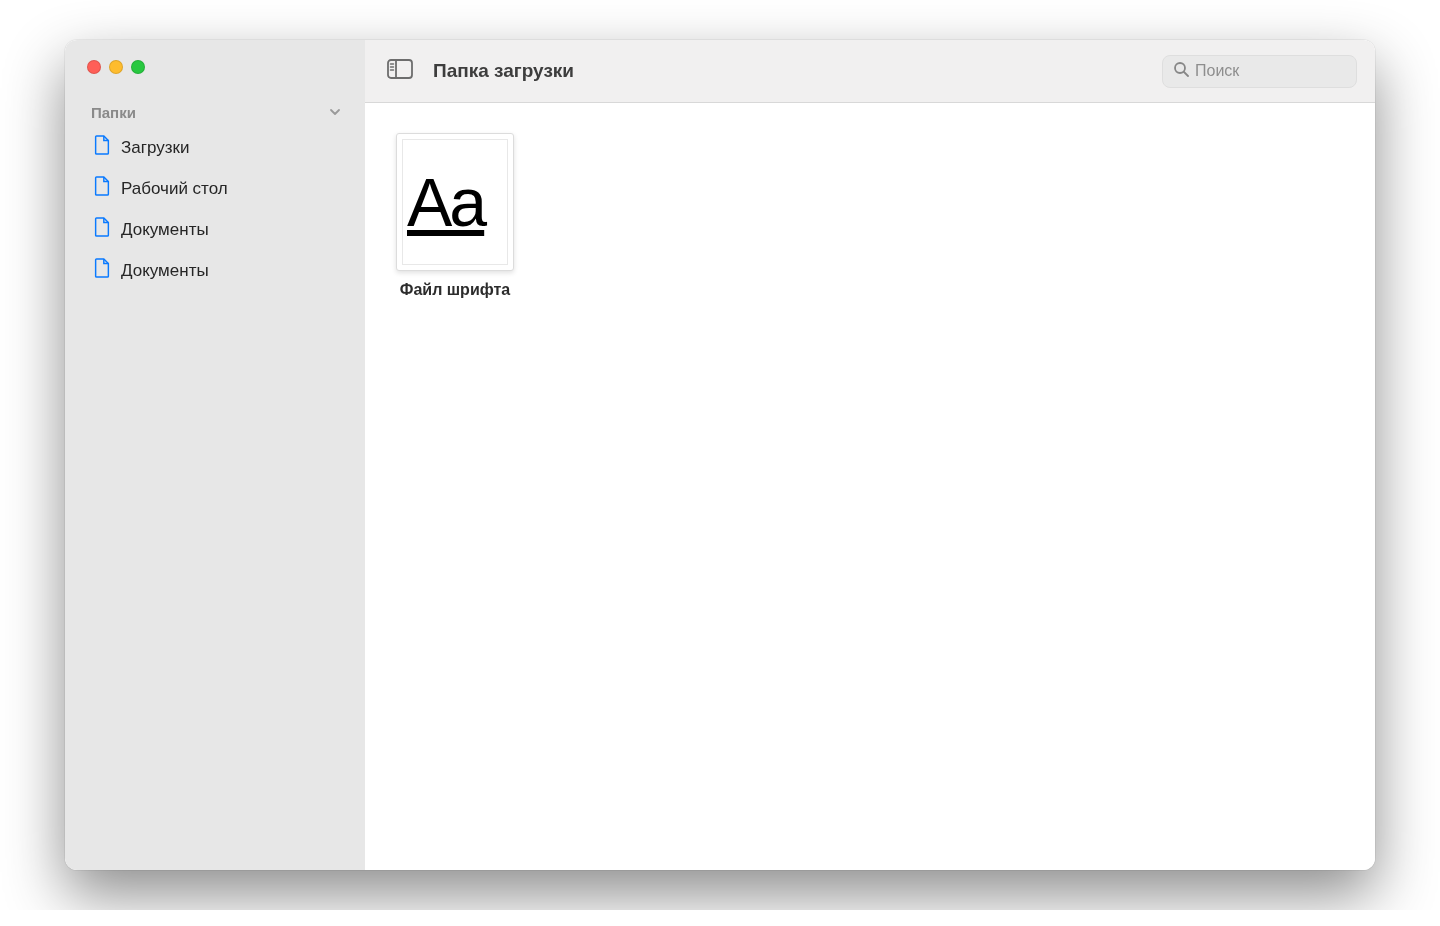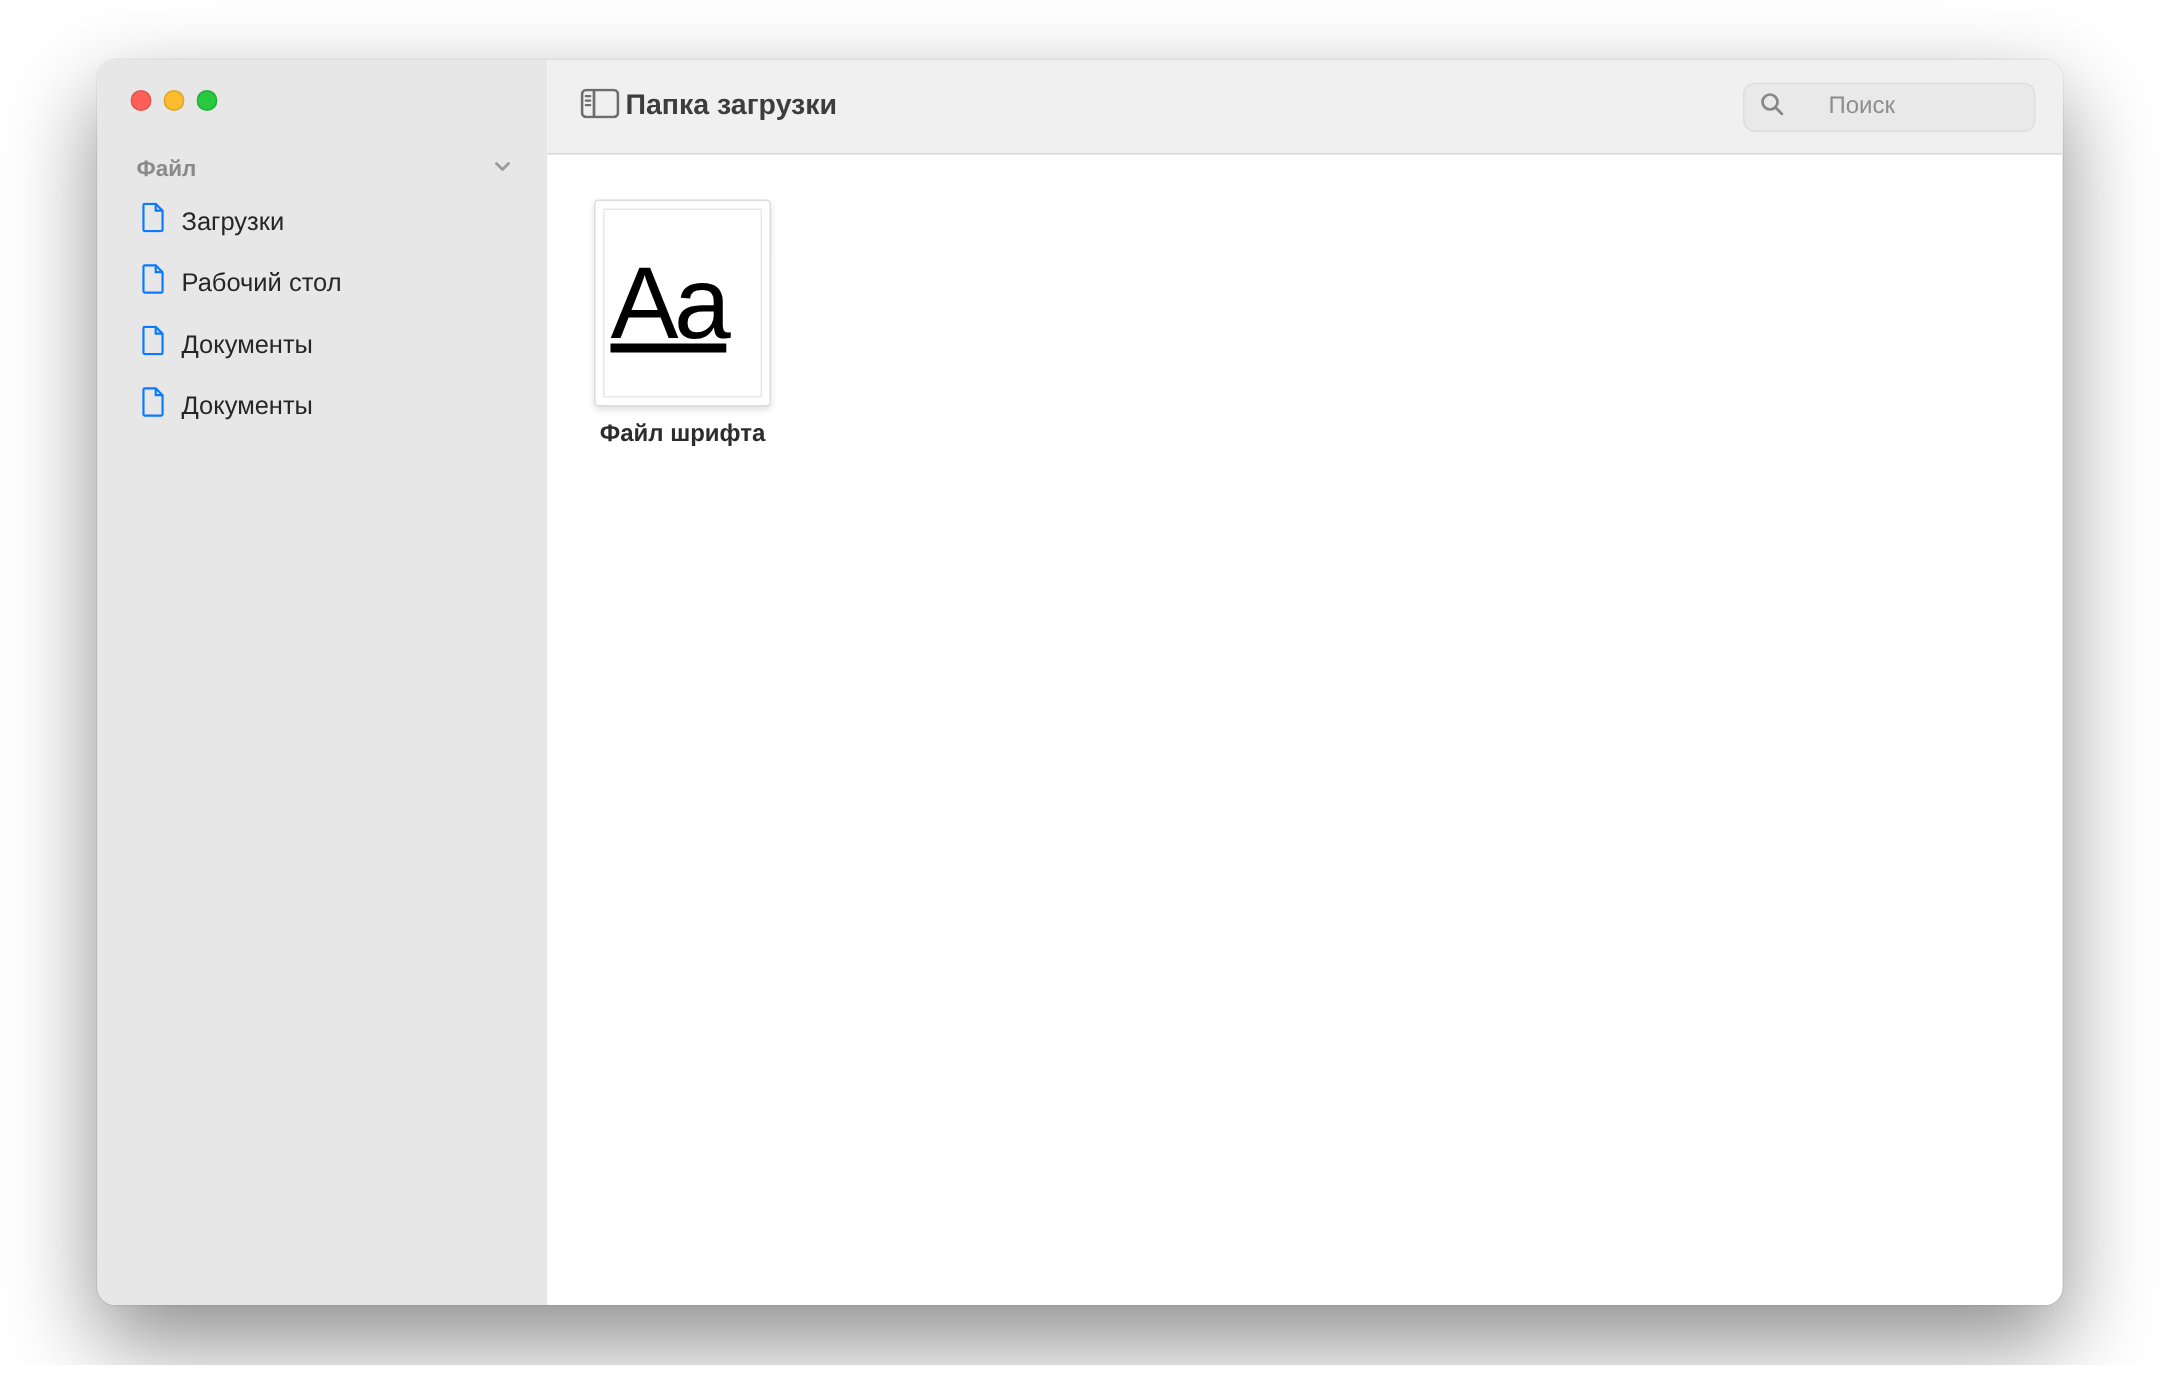--- a/index.html
+++ b/index.html
@@ -87,7 +87,7 @@
       display: flex;
       align-items: center;
       padding: 0 18px 0 22px;
-      gap: 4px;
+      gap: 20px;
     }
     .sidebar-toggle-icon {
       width: 26px;

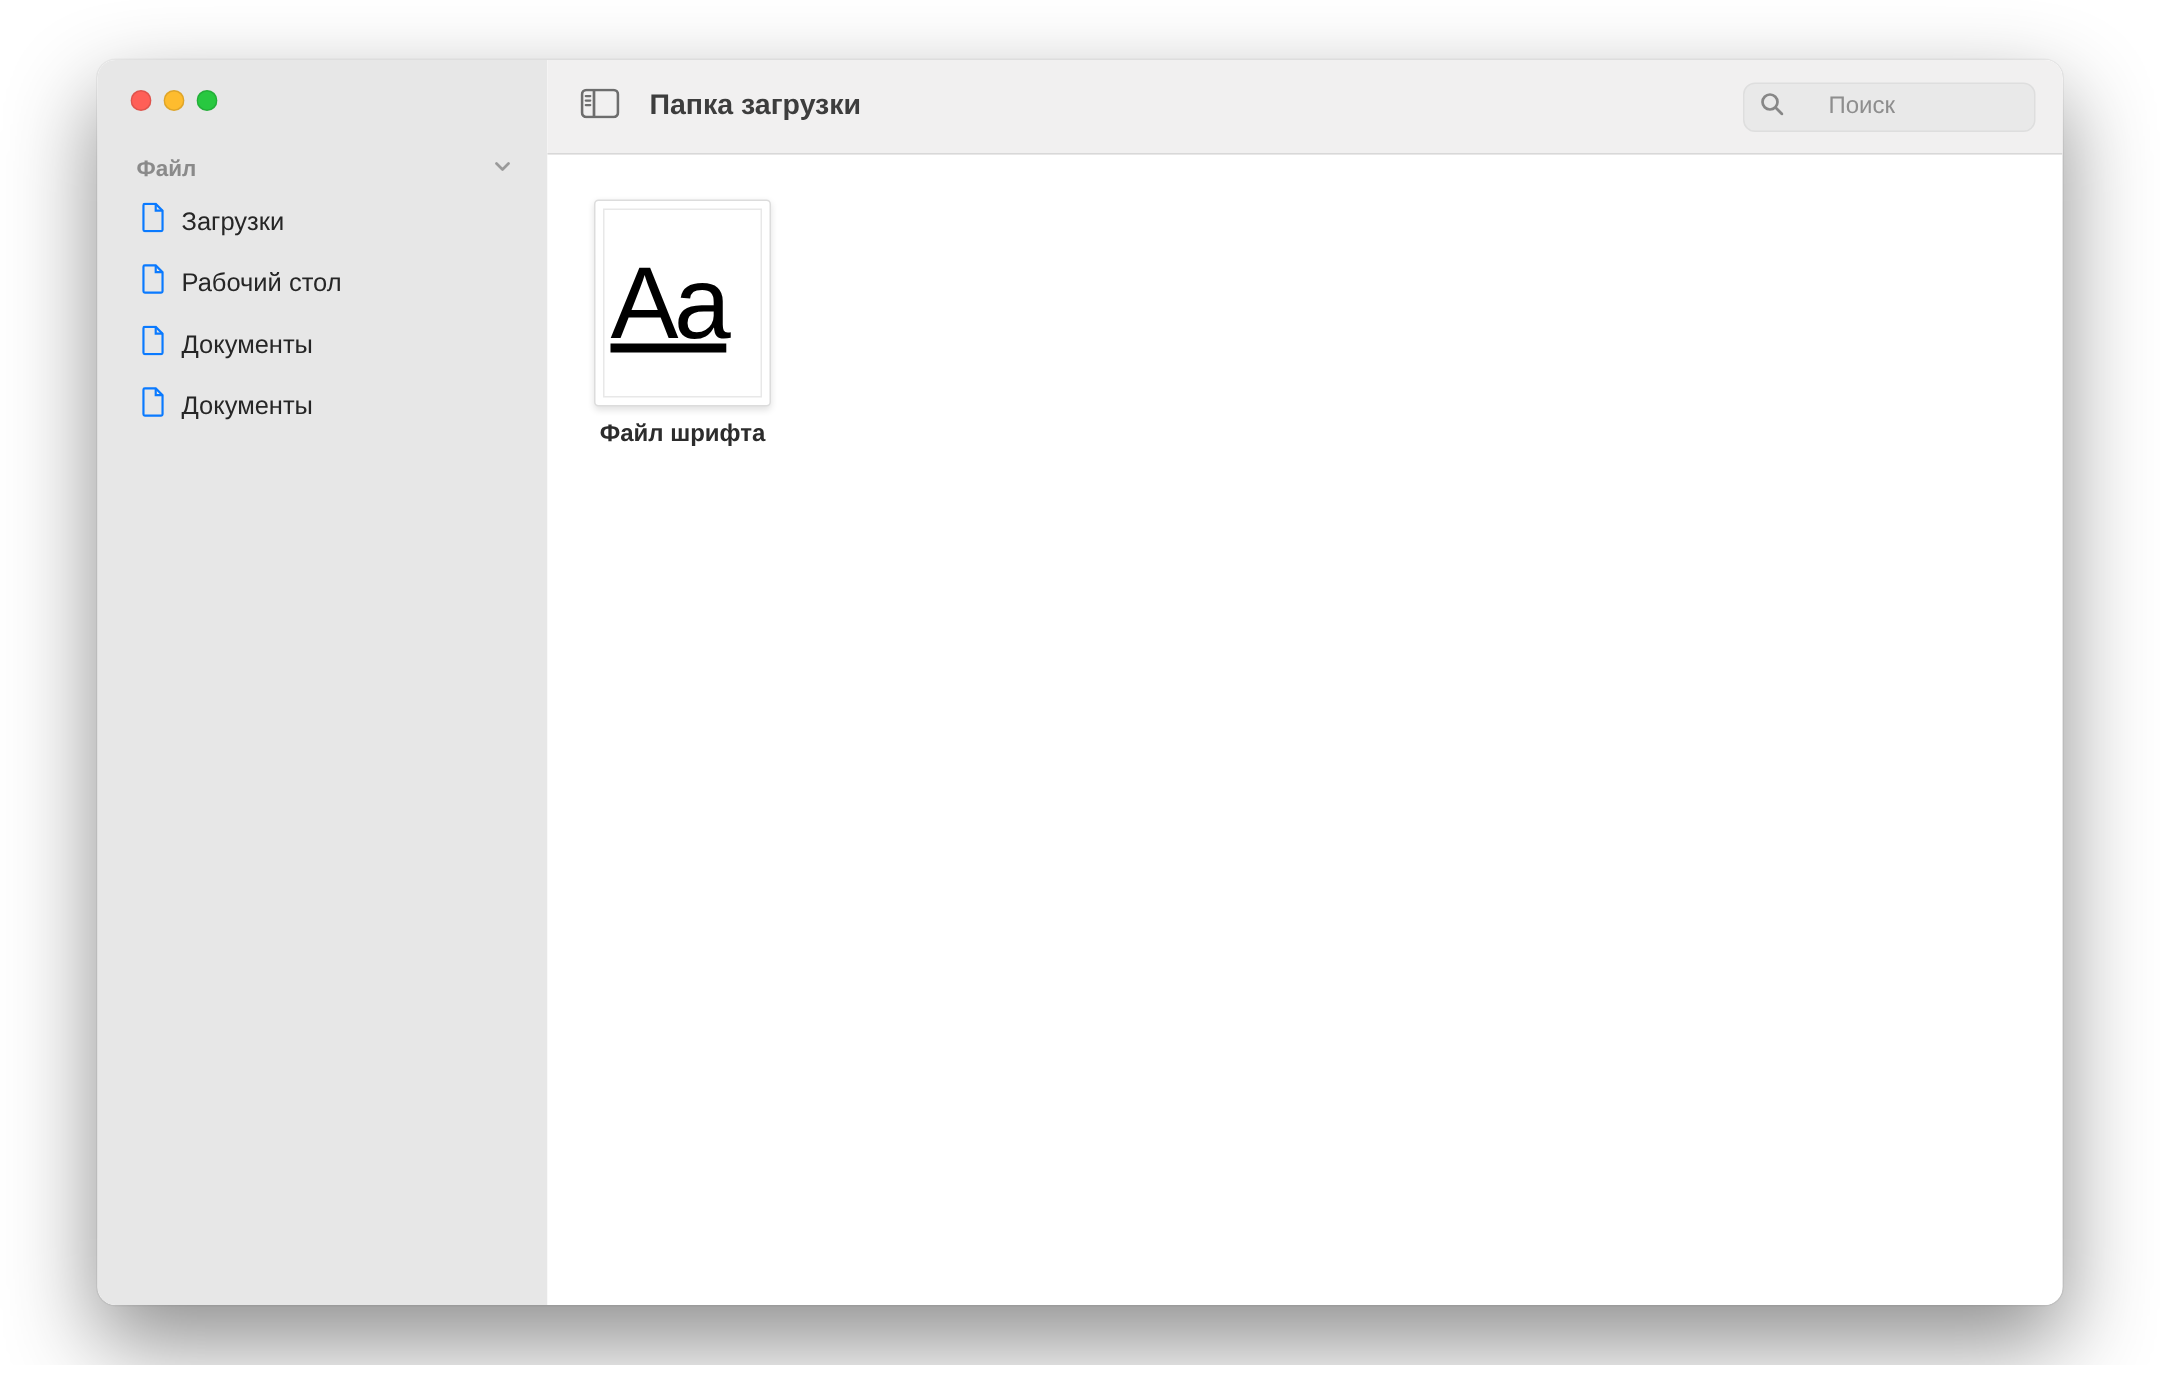--- a/index.html
+++ b/index.html
@@ -125,7 +125,6 @@
       font-size: 16px;
       color: #444;
       width: 100%;
-      margin-left: 24px;
     }
     .search-input::placeholder {
       color: #8e8e8e;

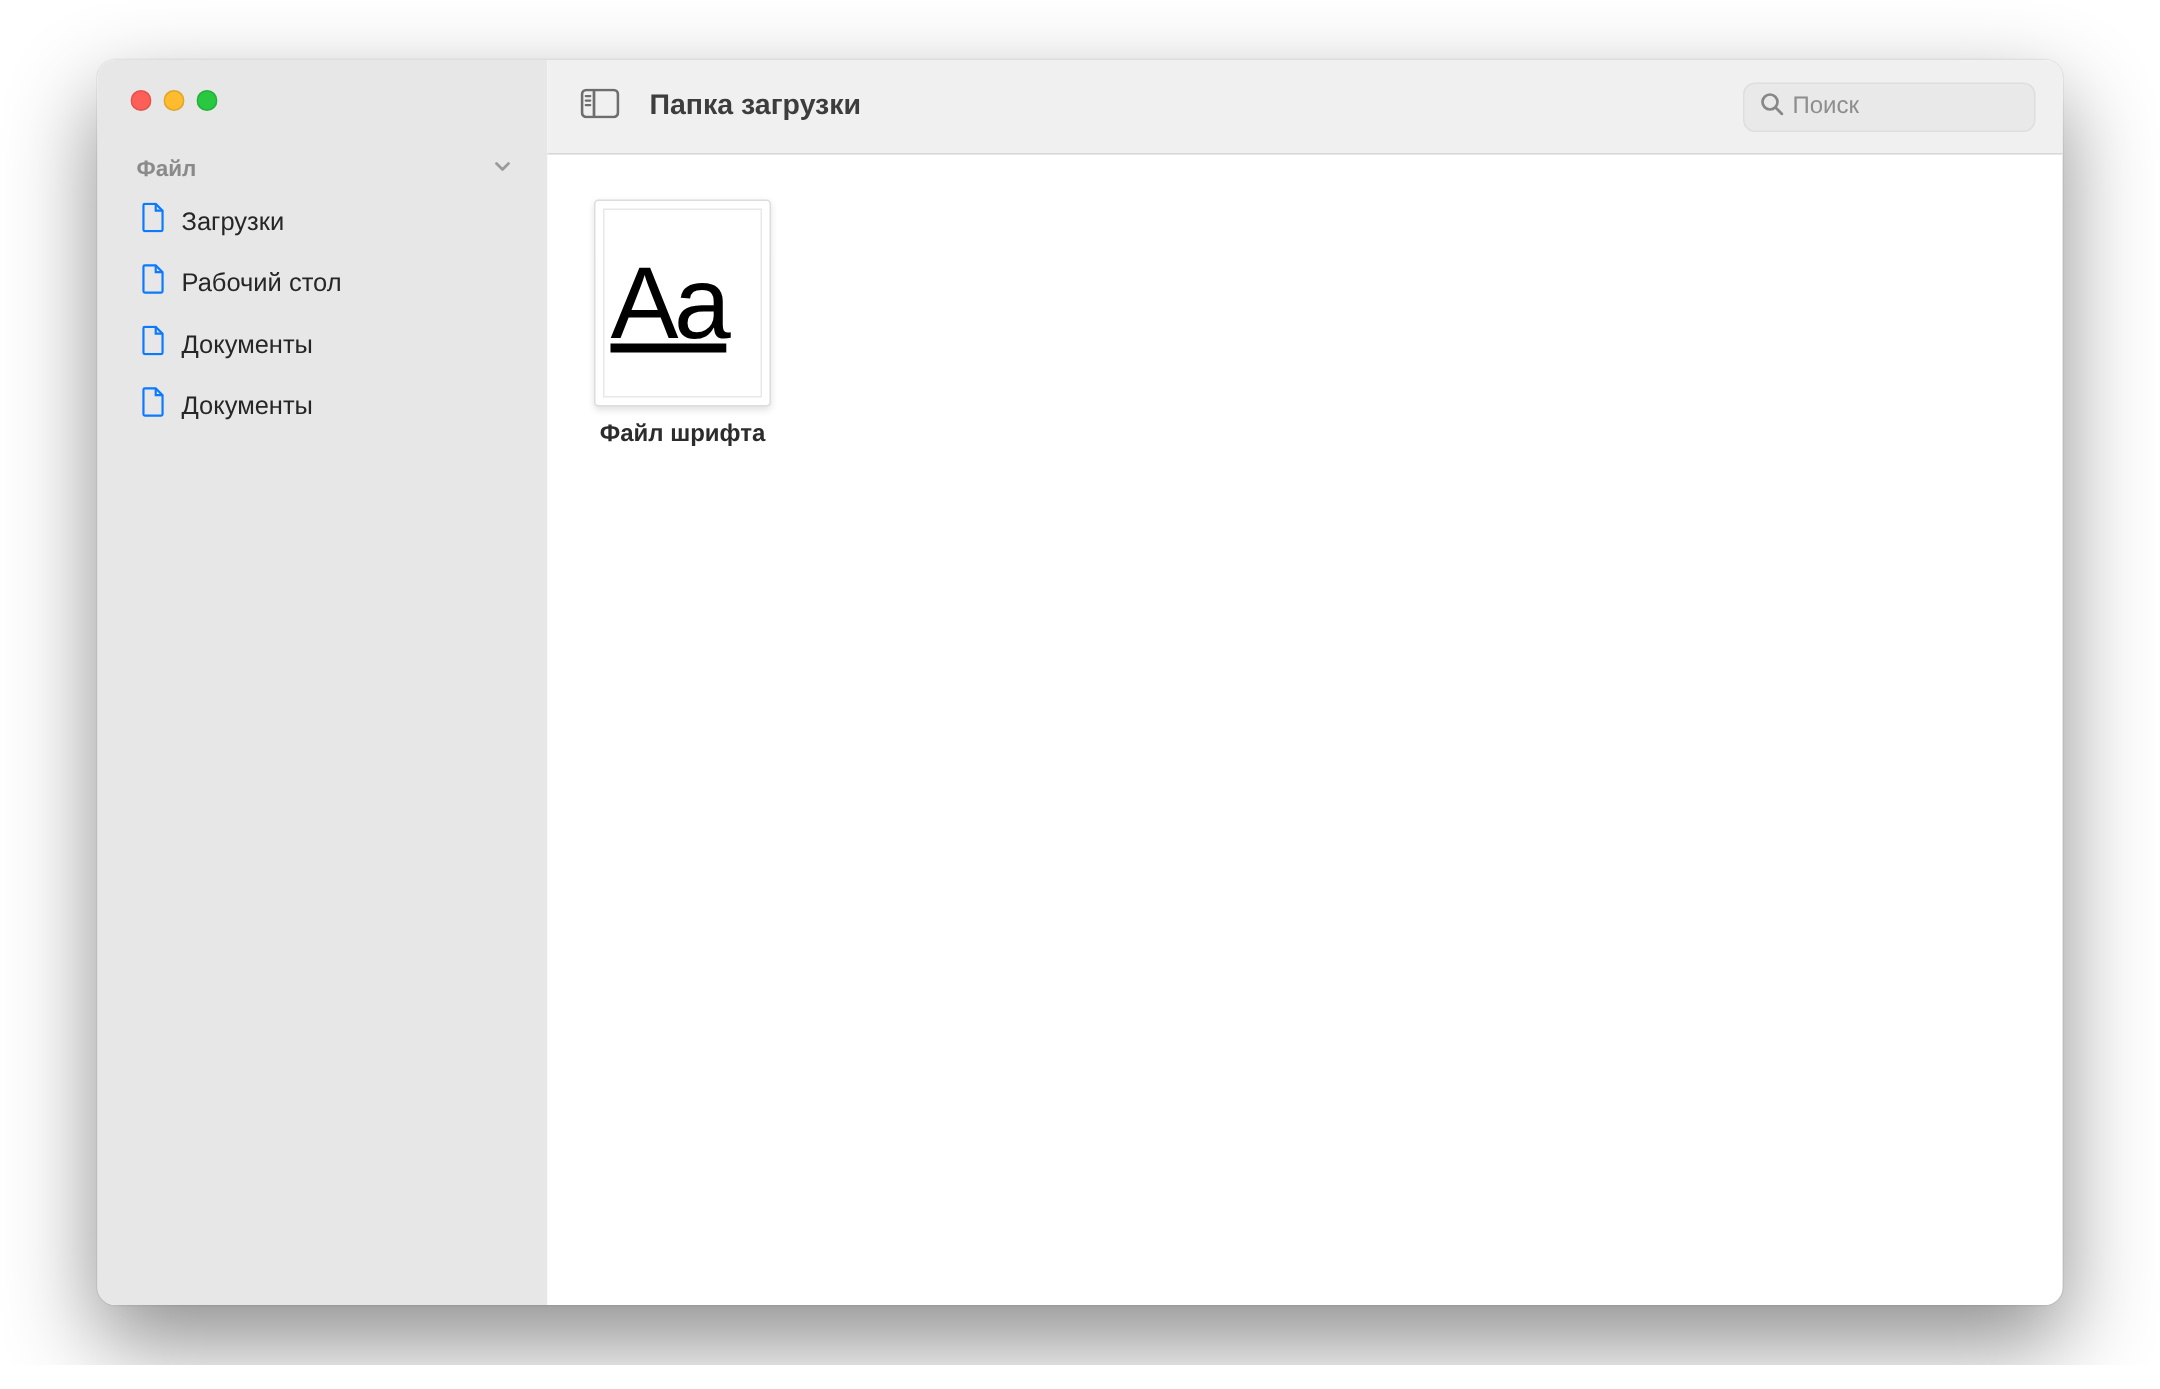--- a/index.html
+++ b/index.html
@@ -195,7 +195,7 @@
     </div>
 
     <div class="sidebar-section-header">
-      <span>Файл</span>
+      <span>Папки</span>
       <span class="chevron">
         <svg width="12" height="12" viewBox="0 0 12 12" fill="none">
           <path d="M2 4 L6 8 L10 4" stroke="currentColor" stroke-width="1.8" stroke-linecap="round" stroke-linejoin="round"></path>

